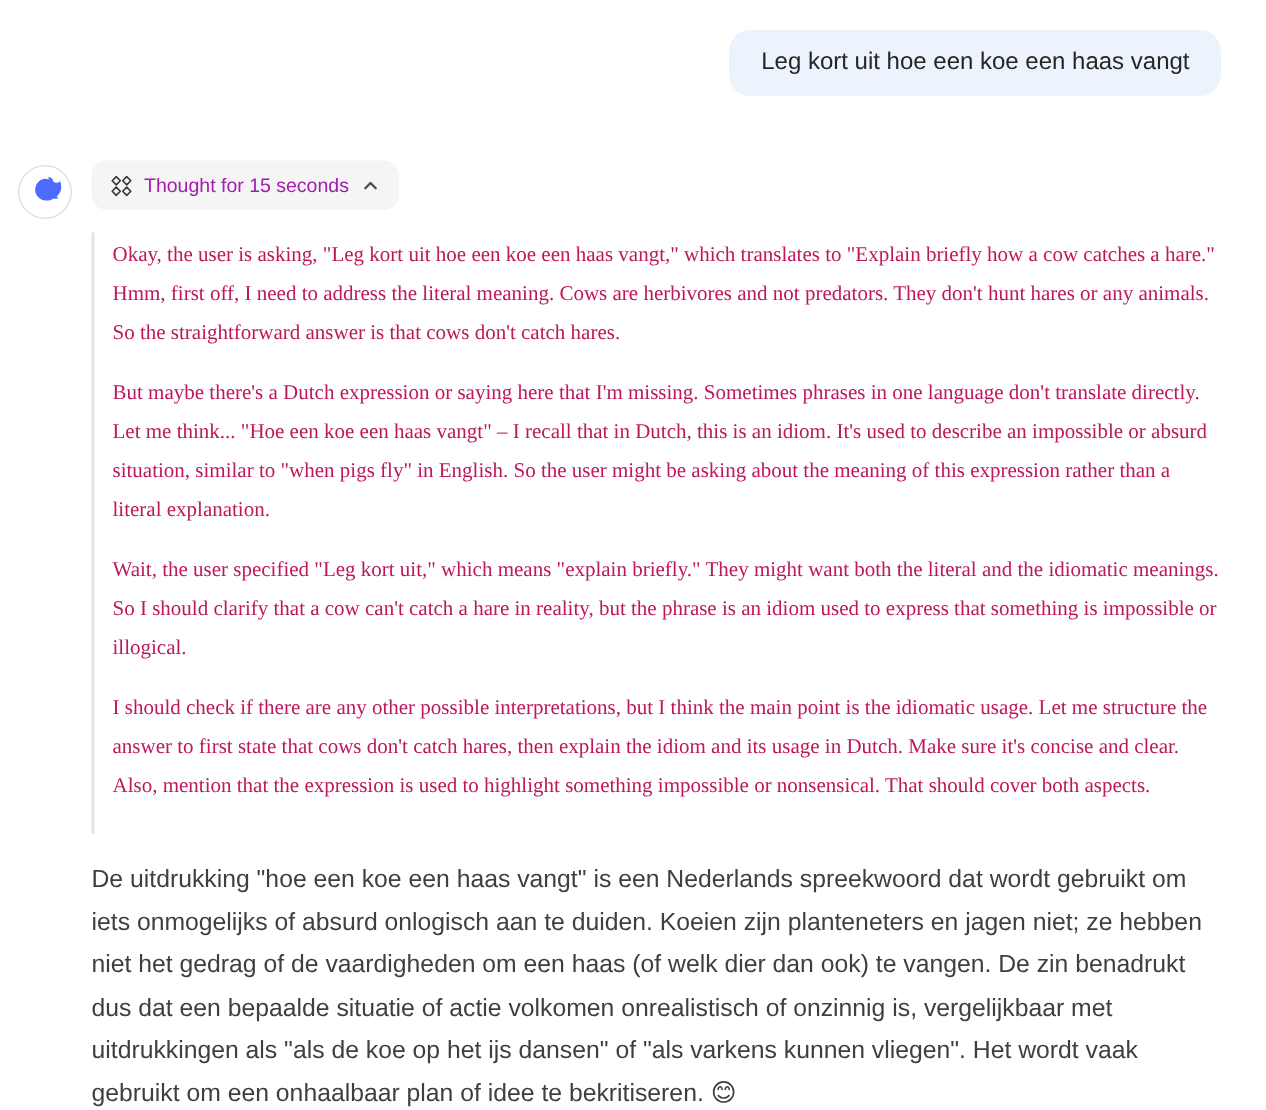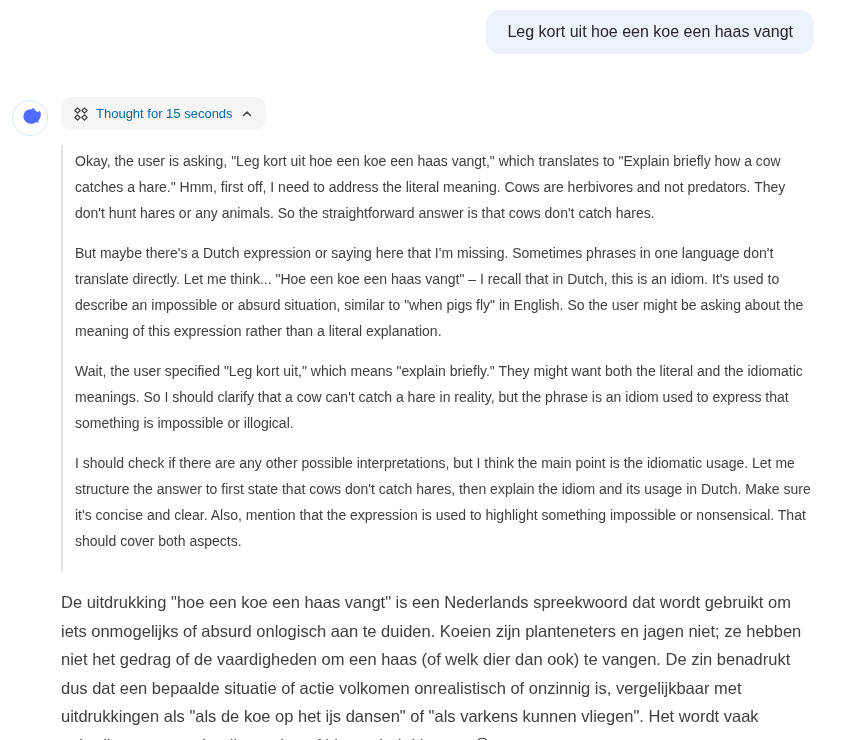--- a/index.html
+++ b/index.html
@@ -14,7 +14,7 @@
   .user-row {
     display: flex;
     justify-content: flex-end;
-    padding: 10px 30px 0 30px;
+    padding: 20px 30px 0 30px;
   }
   .user-bubble {
     background: #EDF3FC;

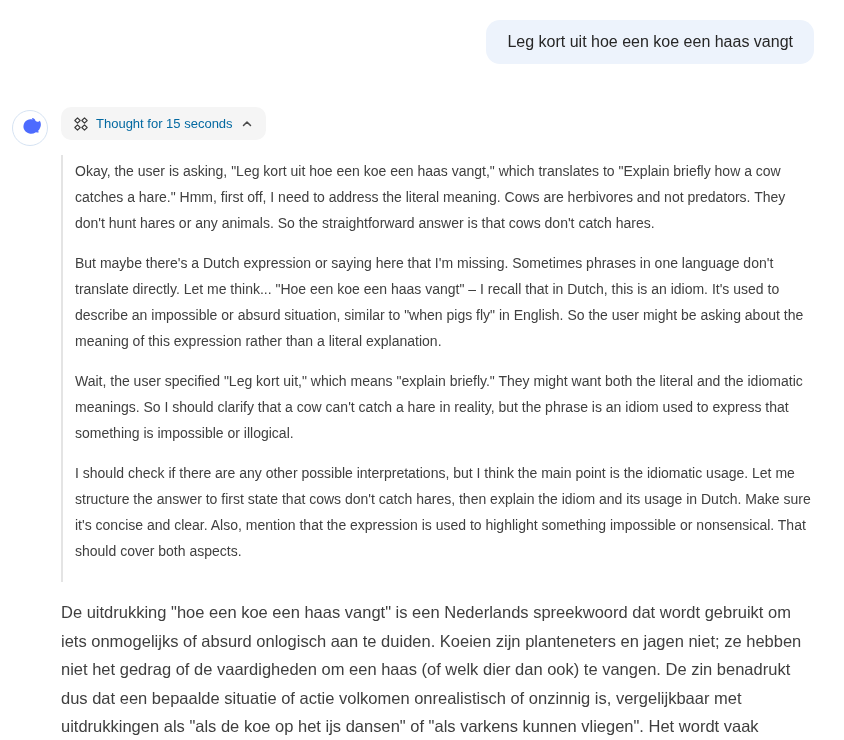--- a/index.html
+++ b/index.html
@@ -58,7 +58,7 @@
     padding: 9px 13px;
     font-family: inherit;
     font-size: 13px;
-    color: #0369a1;
+    color: #a21caf;
     cursor: pointer;
   }
   .thought-pill .glyph { display: flex; align-items: center; }

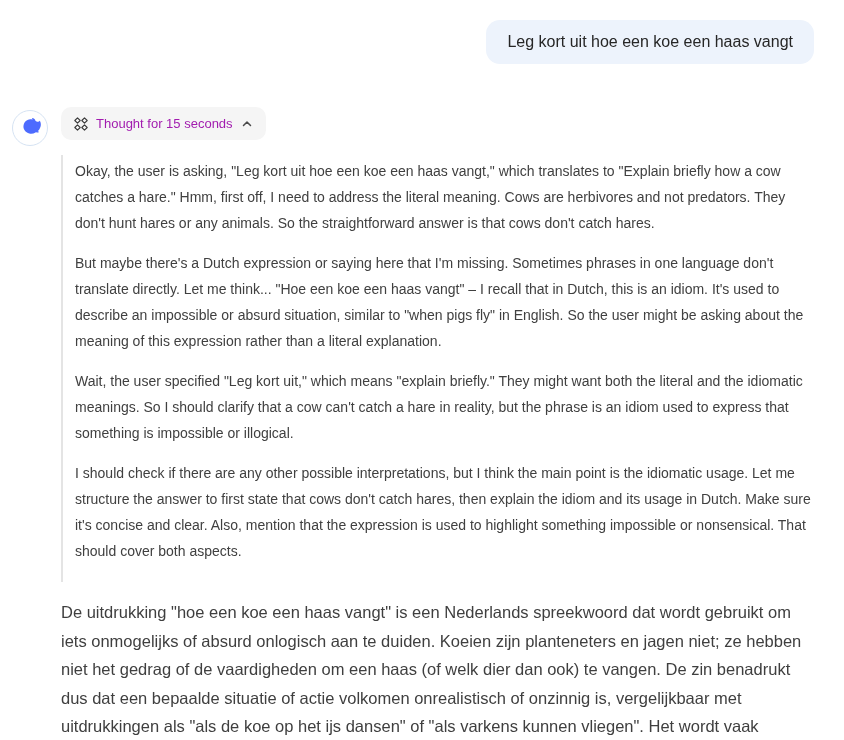--- a/index.html
+++ b/index.html
@@ -67,9 +67,10 @@
     margin-top: 15px;
     border-left: 2px solid #E4E4E4;
     padding: 3px 0 2px 12px;
-    color: #404040;
+    color: #be185d;
     font-size: 14px;
     line-height: 26px;
+    font-family: Liberation Serif, serif;
   }
   .thinking-block p { margin-bottom: 14px; }
   .thinking-block p:last-child { margin-bottom: 16px; }

